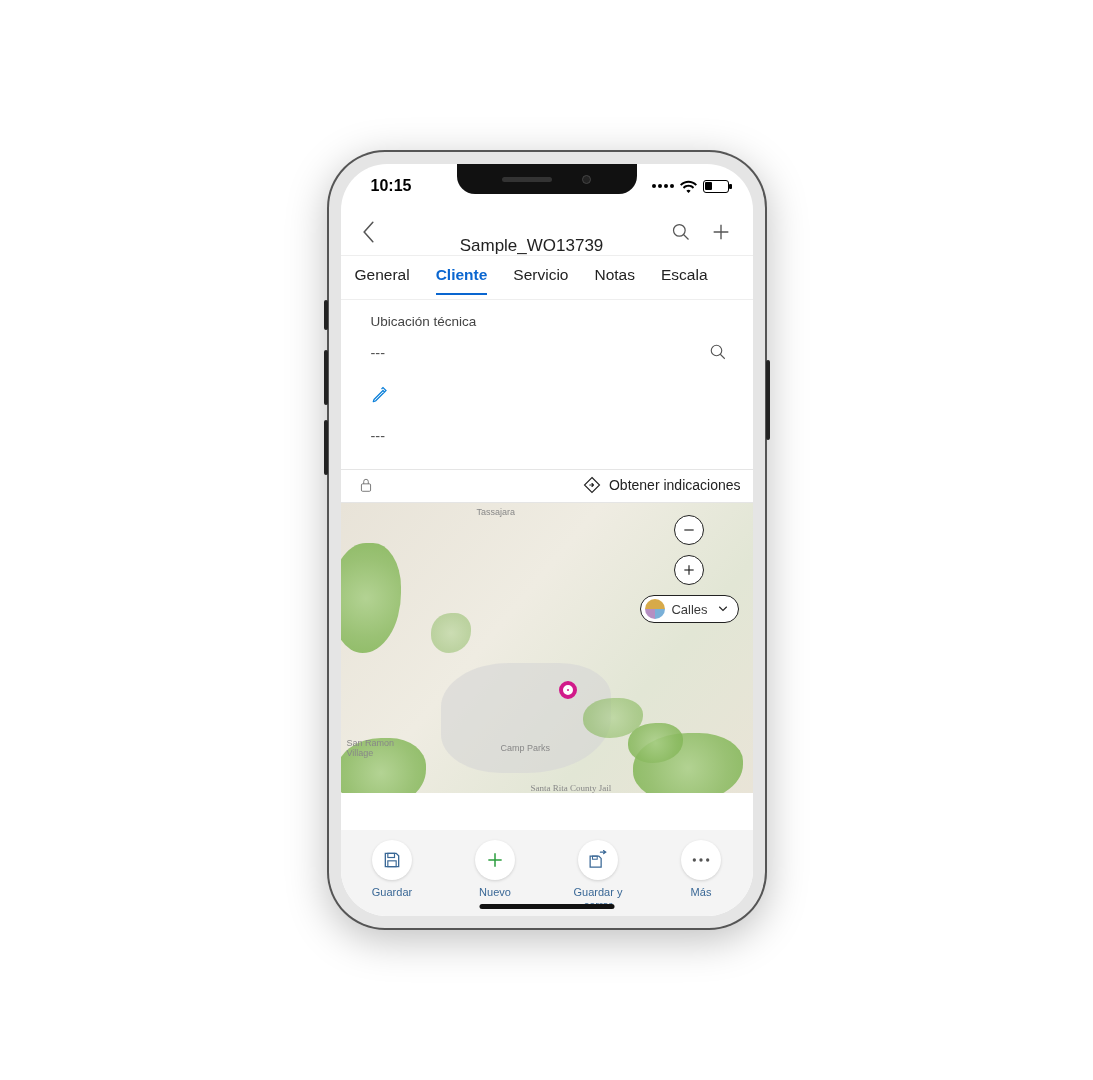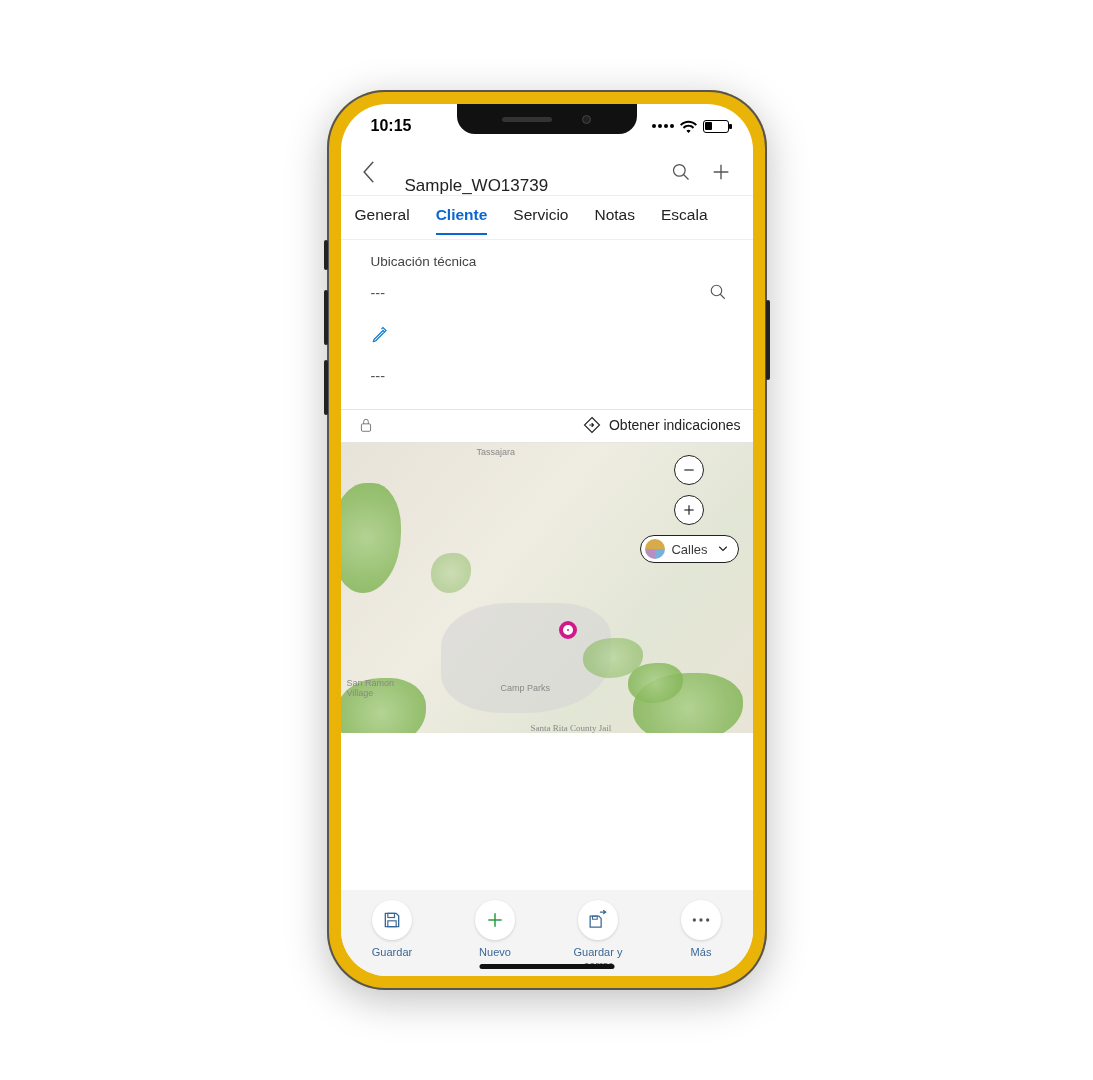--- a/index.html
+++ b/index.html
@@ -14,8 +14,8 @@
   }
   .phone-frame {
     width: 440px;
-    height: 900px;
-    background: #eab308;
+    height: 780px;
+    background: #e5e5e5;
     border-radius: 58px;
     padding: 14px;
     position: relative;

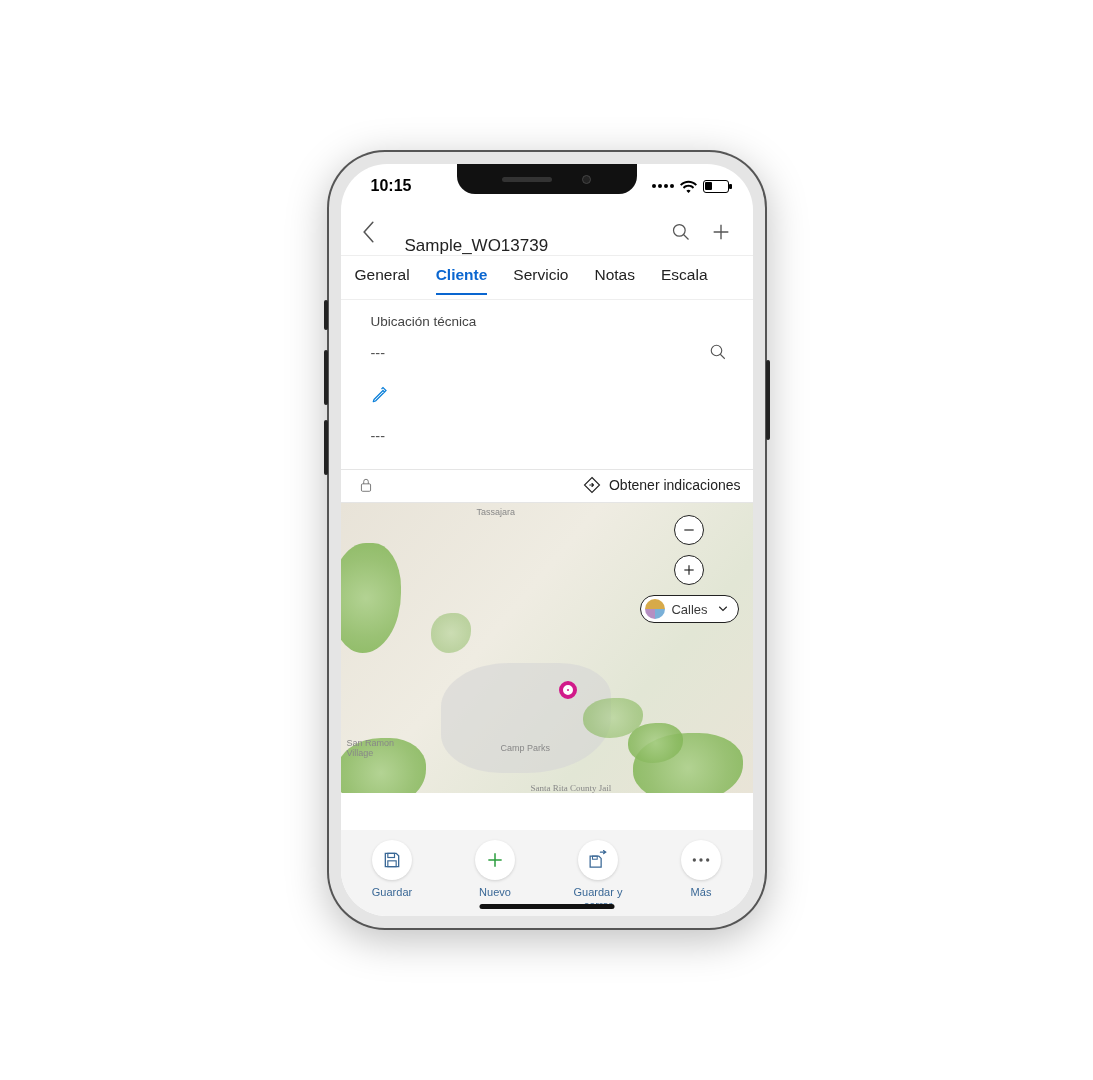--- a/index.html
+++ b/index.html
@@ -75,7 +75,7 @@
     border-bottom: 1px solid #eee;
   }
   .back-chevron { width:28px; display:flex; justify-content:center; align-items:center; }
-  .nav-title { flex:1; text-align:left; padding-left:18px; font-size:17px; color:#222; font-weight:400;margin-top:28px; }
+  .nav-title { flex:1; text-align:center; padding-left:18px; font-size:17px; color:#222; font-weight:400;margin-top:28px; }
   .hdr-icon { width:36px; display:flex; justify-content:center; align-items:center; color:#444; }
 
   .tabs {

